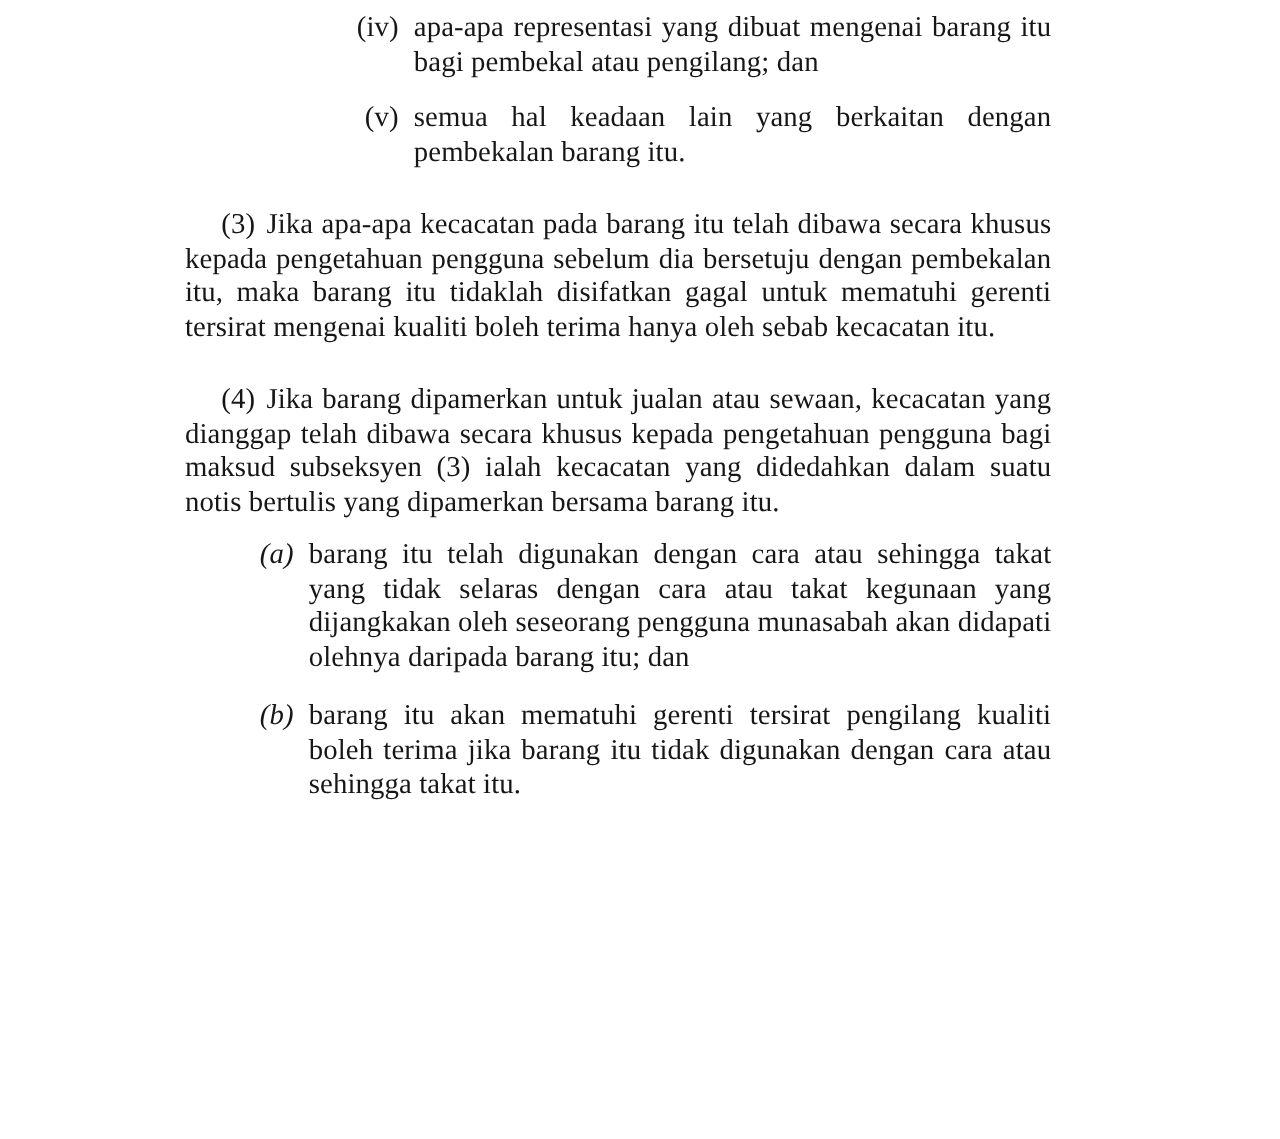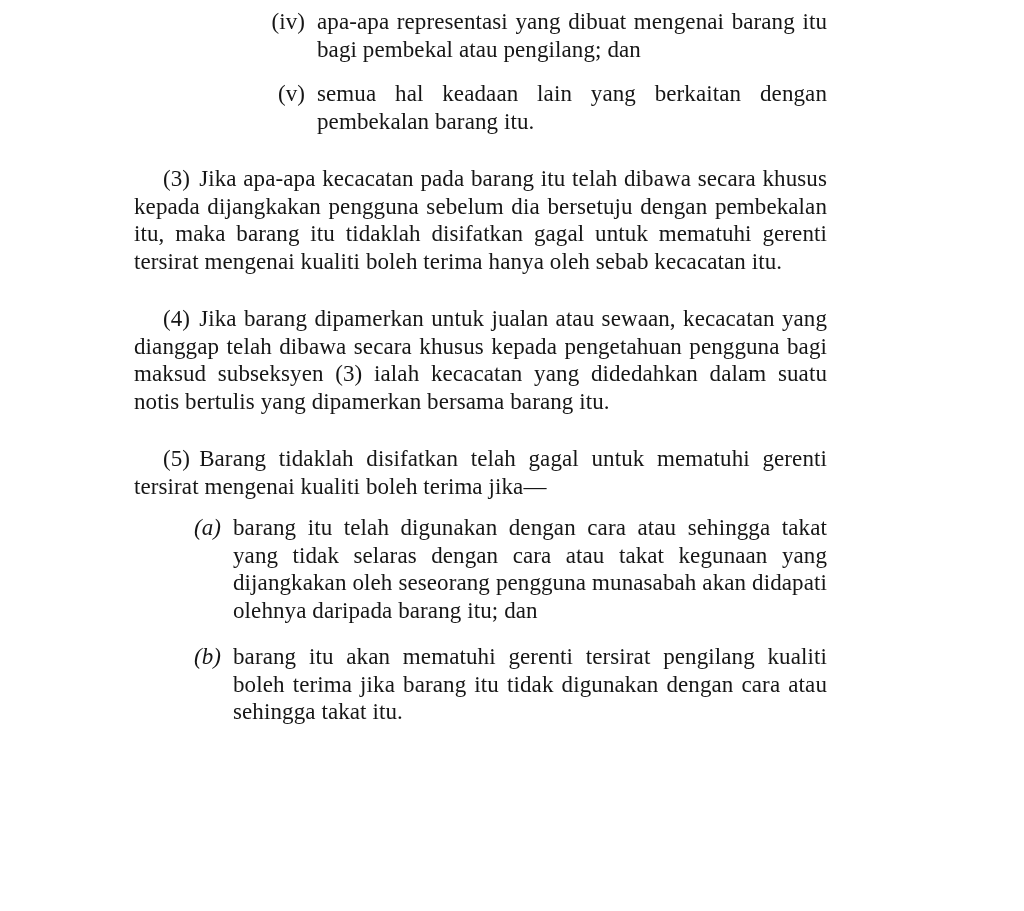--- a/index.html
+++ b/index.html
@@ -16,7 +16,7 @@
   }
   .content {
     position: absolute;
-    left: 134px;
+    left: 148px;
     top: 8px;
     width: 693px;
     font-family: "Liberation Serif", "DejaVu Serif", serif;

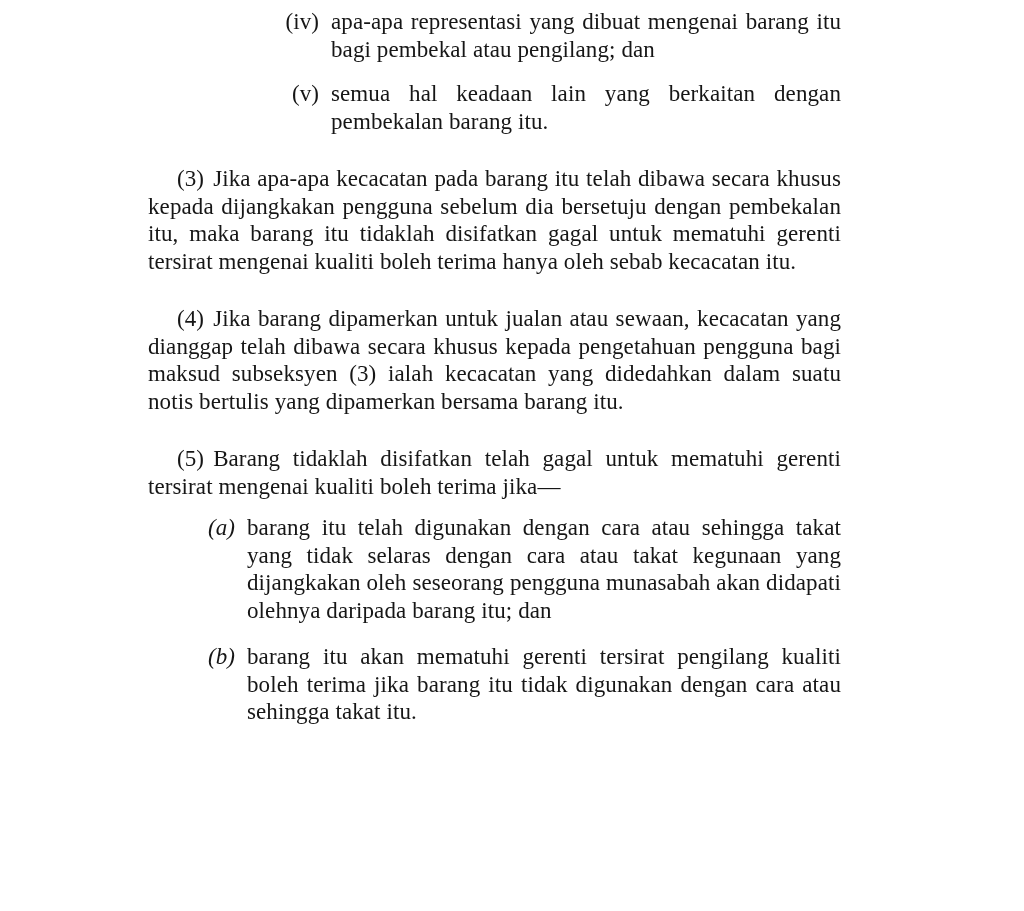--- a/index.html
+++ b/index.html
@@ -69,7 +69,7 @@
     </div>
 
     <div class="block para gap-para">
-      <span class="pnum">(3)</span><span>Jika apa-apa kecacatan pada barang itu telah dibawa secara khusus kepada dijangkakan pengguna sebelum dia bersetuju dengan pembekalan itu, maka barang itu tidaklah disifatkan gagal untuk mematuhi gerenti tersirat mengenai kualiti boleh terima hanya oleh sebab kecacatan itu.</span>
+      <span class="pnum">(3)</span><span>Jika apa-apa kecacatan pada barang itu telah dibawa secara khusus kepada pengetahuan pengguna sebelum dia bersetuju dengan pembekalan itu, maka barang itu tidaklah disifatkan gagal untuk mematuhi gerenti tersirat mengenai kualiti boleh terima hanya oleh sebab kecacatan itu.</span>
     </div>
 
     <div class="block para gap-para">

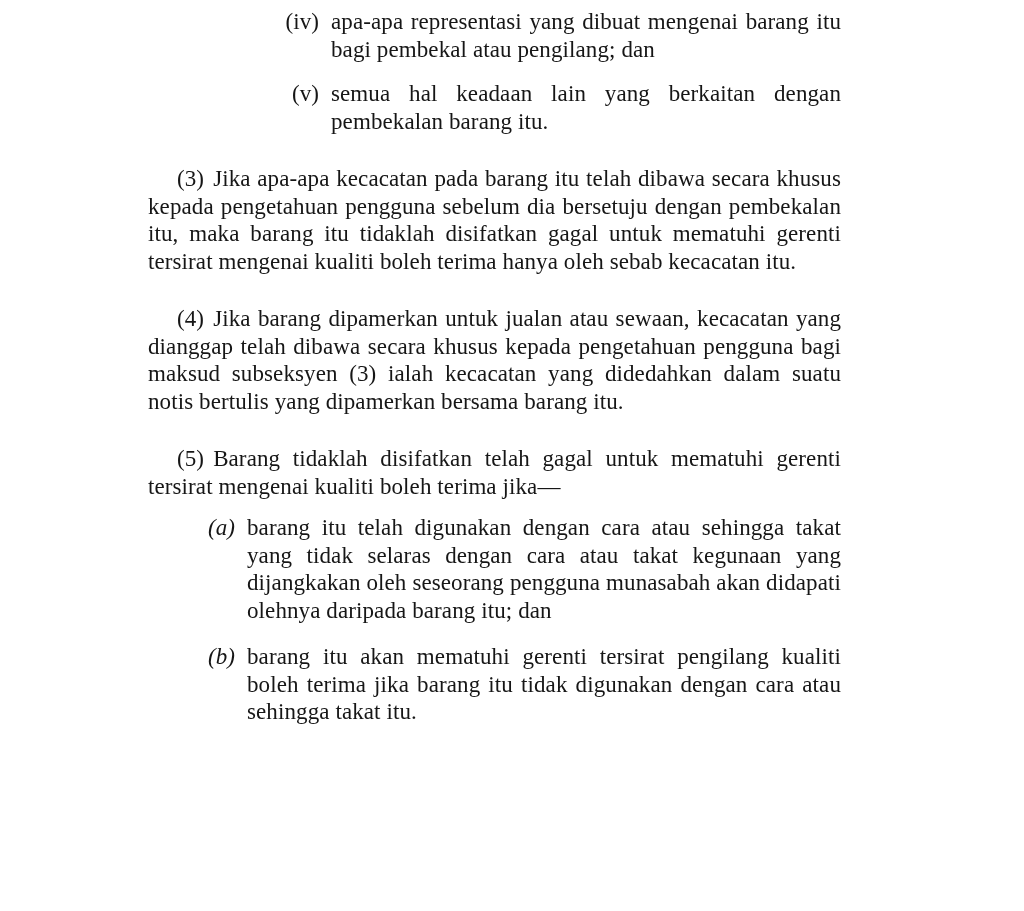--- a/index.html
+++ b/index.html
@@ -76,9 +76,6 @@
       <span class="pnum">(4)</span><span>Jika barang dipamerkan untuk jualan atau sewaan, kecacatan yang dianggap telah dibawa secara khusus kepada pengetahuan pengguna bagi maksud subseksyen (3) ialah kecacatan yang didedahkan dalam suatu notis bertulis yang dipamerkan bersama barang itu.</span>
     </div>
 
-    <div class="block para gap-para">
-      <span class="pnum">(5)</span><span>Barang tidaklah disifatkan telah gagal untuk mematuhi gerenti tersirat mengenai kualiti boleh terima jika—</span>
-    </div>
 
     <div class="block item lvl1 gap-item2">
       <span class="ilabel">(a)</span>

